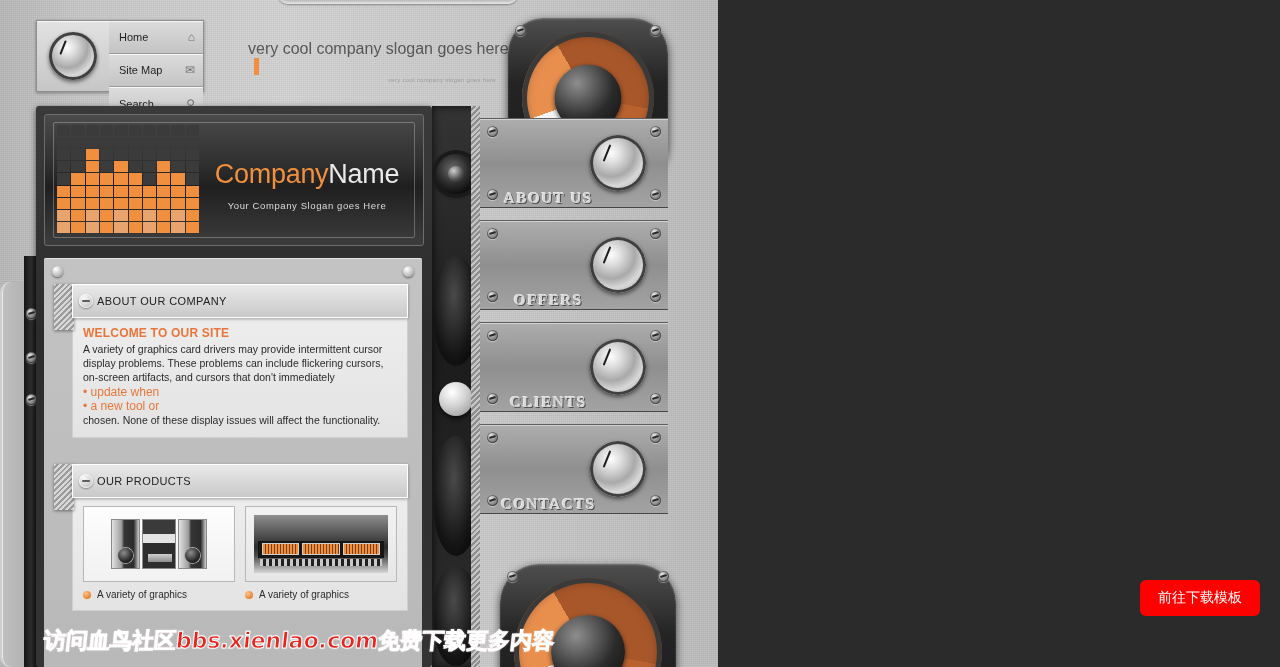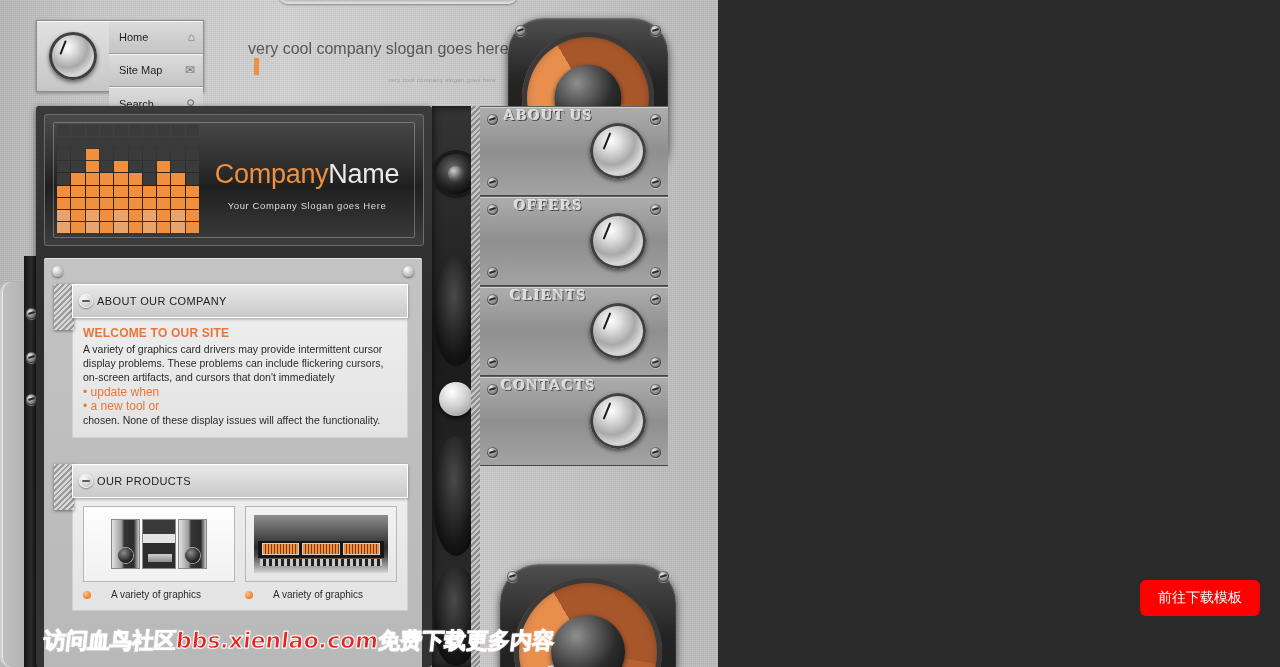--- a/index.html
+++ b/index.html
@@ -277,9 +277,9 @@
     position:relative;height:88px;width:188px;
     background:linear-gradient(180deg,#adadad,#8f8f8f 50%,#a3a3a3);
     border-top:1px solid #5f5f5f;border-bottom:1px solid #454545;
-    display:flex;align-items:flex-start;
+    display:flex;align-items:flex-end;
     box-shadow:inset 0 1px 0 rgba(255,255,255,.45);
-    cursor:pointer;overflow:hidden;
+    cursor:pointer;overflow:hidden;margin-top:12px;
   }
   .plate .plabel{
     font-family:"Liberation Serif", serif;

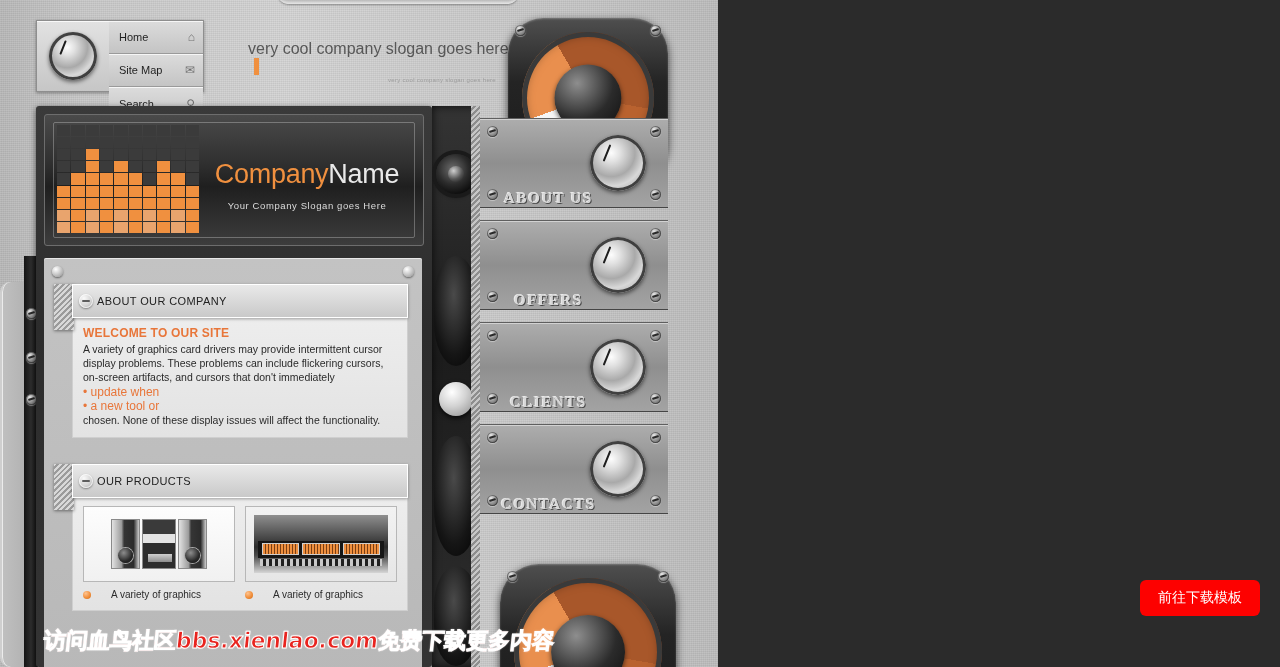--- a/index.html
+++ b/index.html
@@ -196,7 +196,7 @@
   .thumb.dark{background:linear-gradient(180deg,#f2f2f2,#e6e6e6);}
   .caption{
     margin-top:7px;font-size:10px;color:#2b2b2b;
-    display:flex;align-items:center;gap:20px;
+    display:flex;align-items:center;gap:6px;
   }
   .bulletdot{
     width:8px;height:8px;border-radius:50%;

